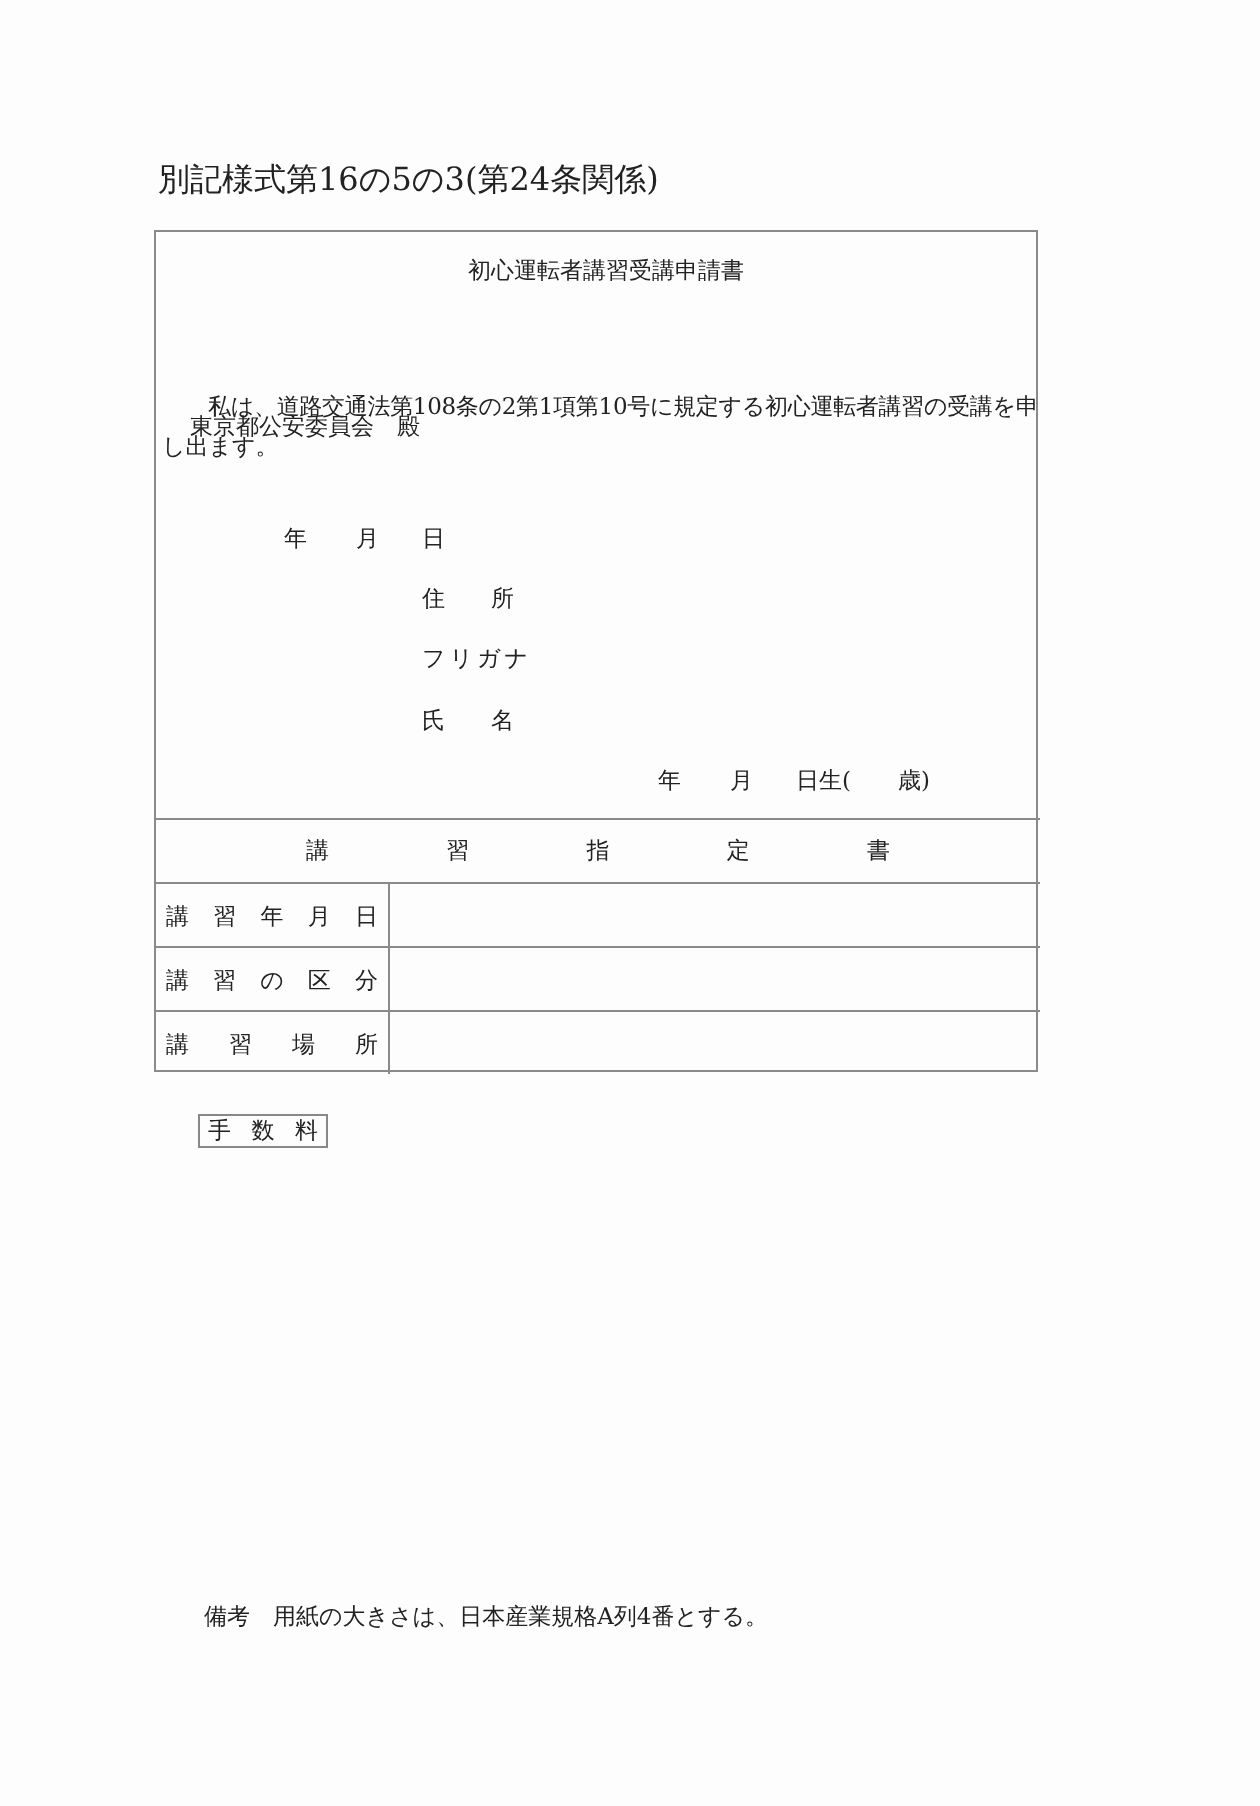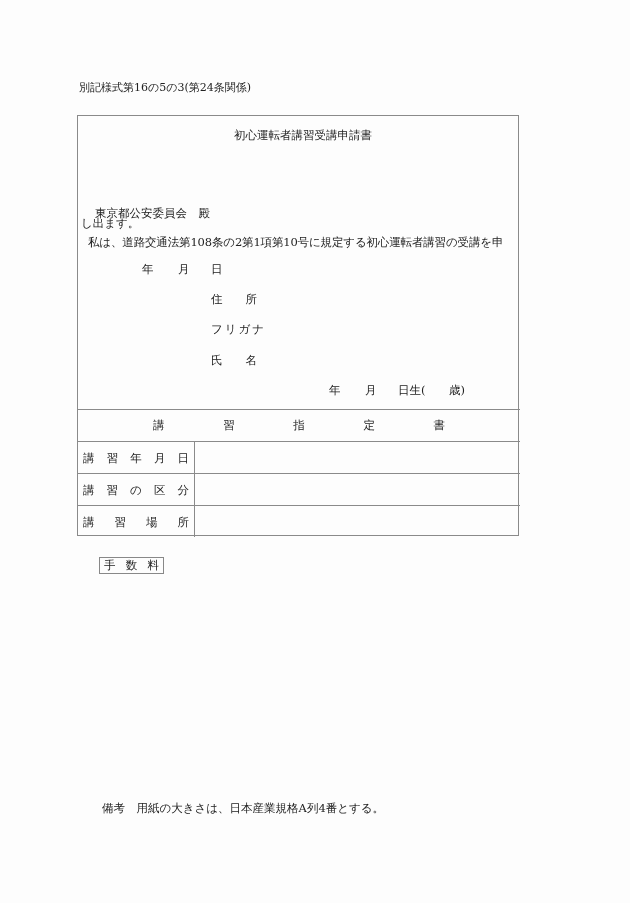--- a/index.html
+++ b/index.html
@@ -25,7 +25,7 @@
 </head>
 <body>
 
-<div class="abs" style="left:79px; top:80px; font-size:11px;">別記様式第16の5の3(第24条関係)</div>
+<div class="abs" style="left:79px; top:80px; font-size:16px;">別記様式第16の5の3(第24条関係)</div>
 
 <div class="box"></div>
 

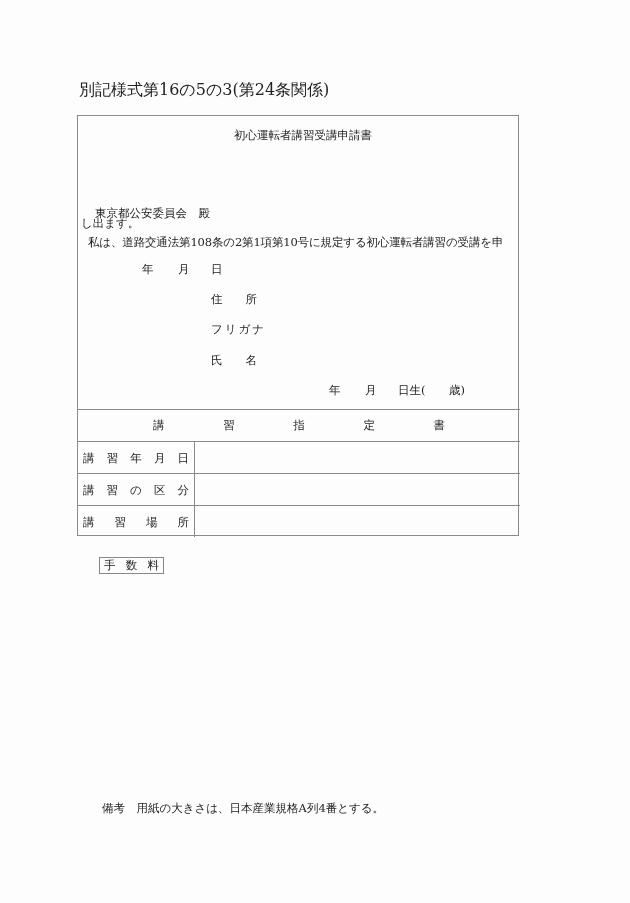--- a/index.html
+++ b/index.html
@@ -31,7 +31,7 @@
 
 <div class="abs" style="left:234px; top:128px; width:130px; text-align:center;">初心運転者講習受講申請書</div>
 <div class="abs" style="left:95px; top:158px;margin-top:48px;">東京都公安委員会　殿</div>
-<div class="abs" style="left:88px; top:196px; letter-spacing:-0.15px;margin-top:39px;">私は、道路交通法第108条の2第1項第10号に規定する初心運転者講習の受講を申</div>
+<div class="abs" style="left:104px; top:196px; letter-spacing:-0.15px;">私は、道路交通法第108条の2第1項第10号に規定する初心運転者講習の受講を申</div>
 <div class="abs" style="left:81px; top:216px;">し出ます。</div>
 
 <div class="abs" style="left:142px; top:262px;">年</div>

